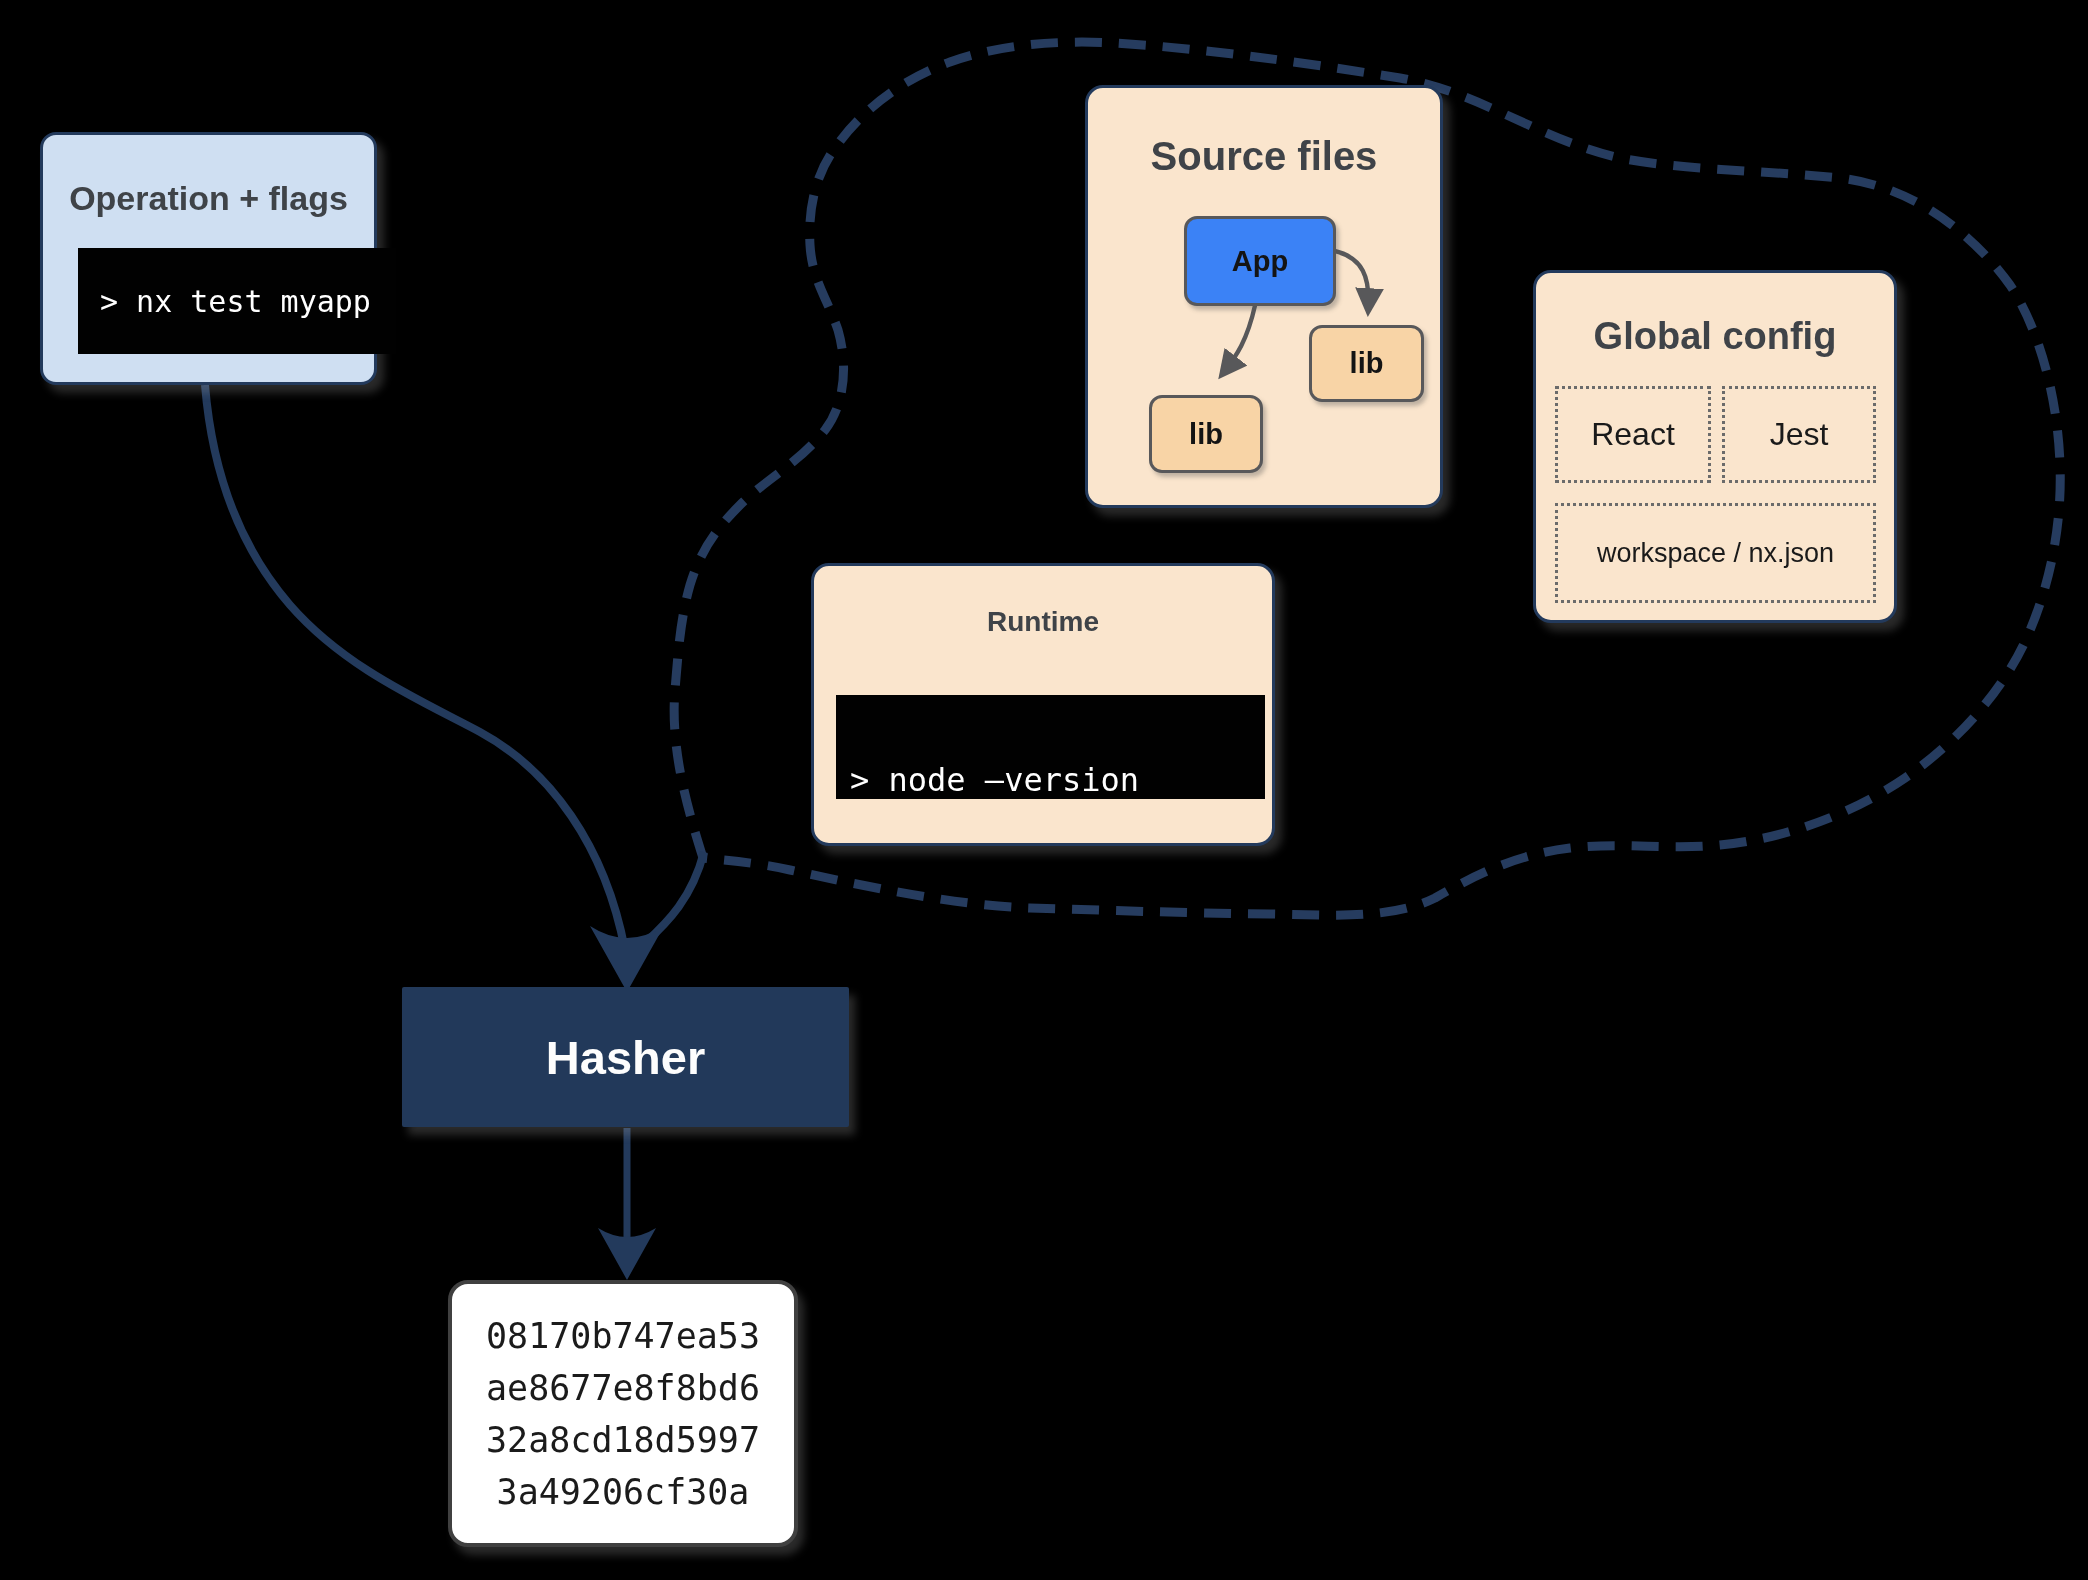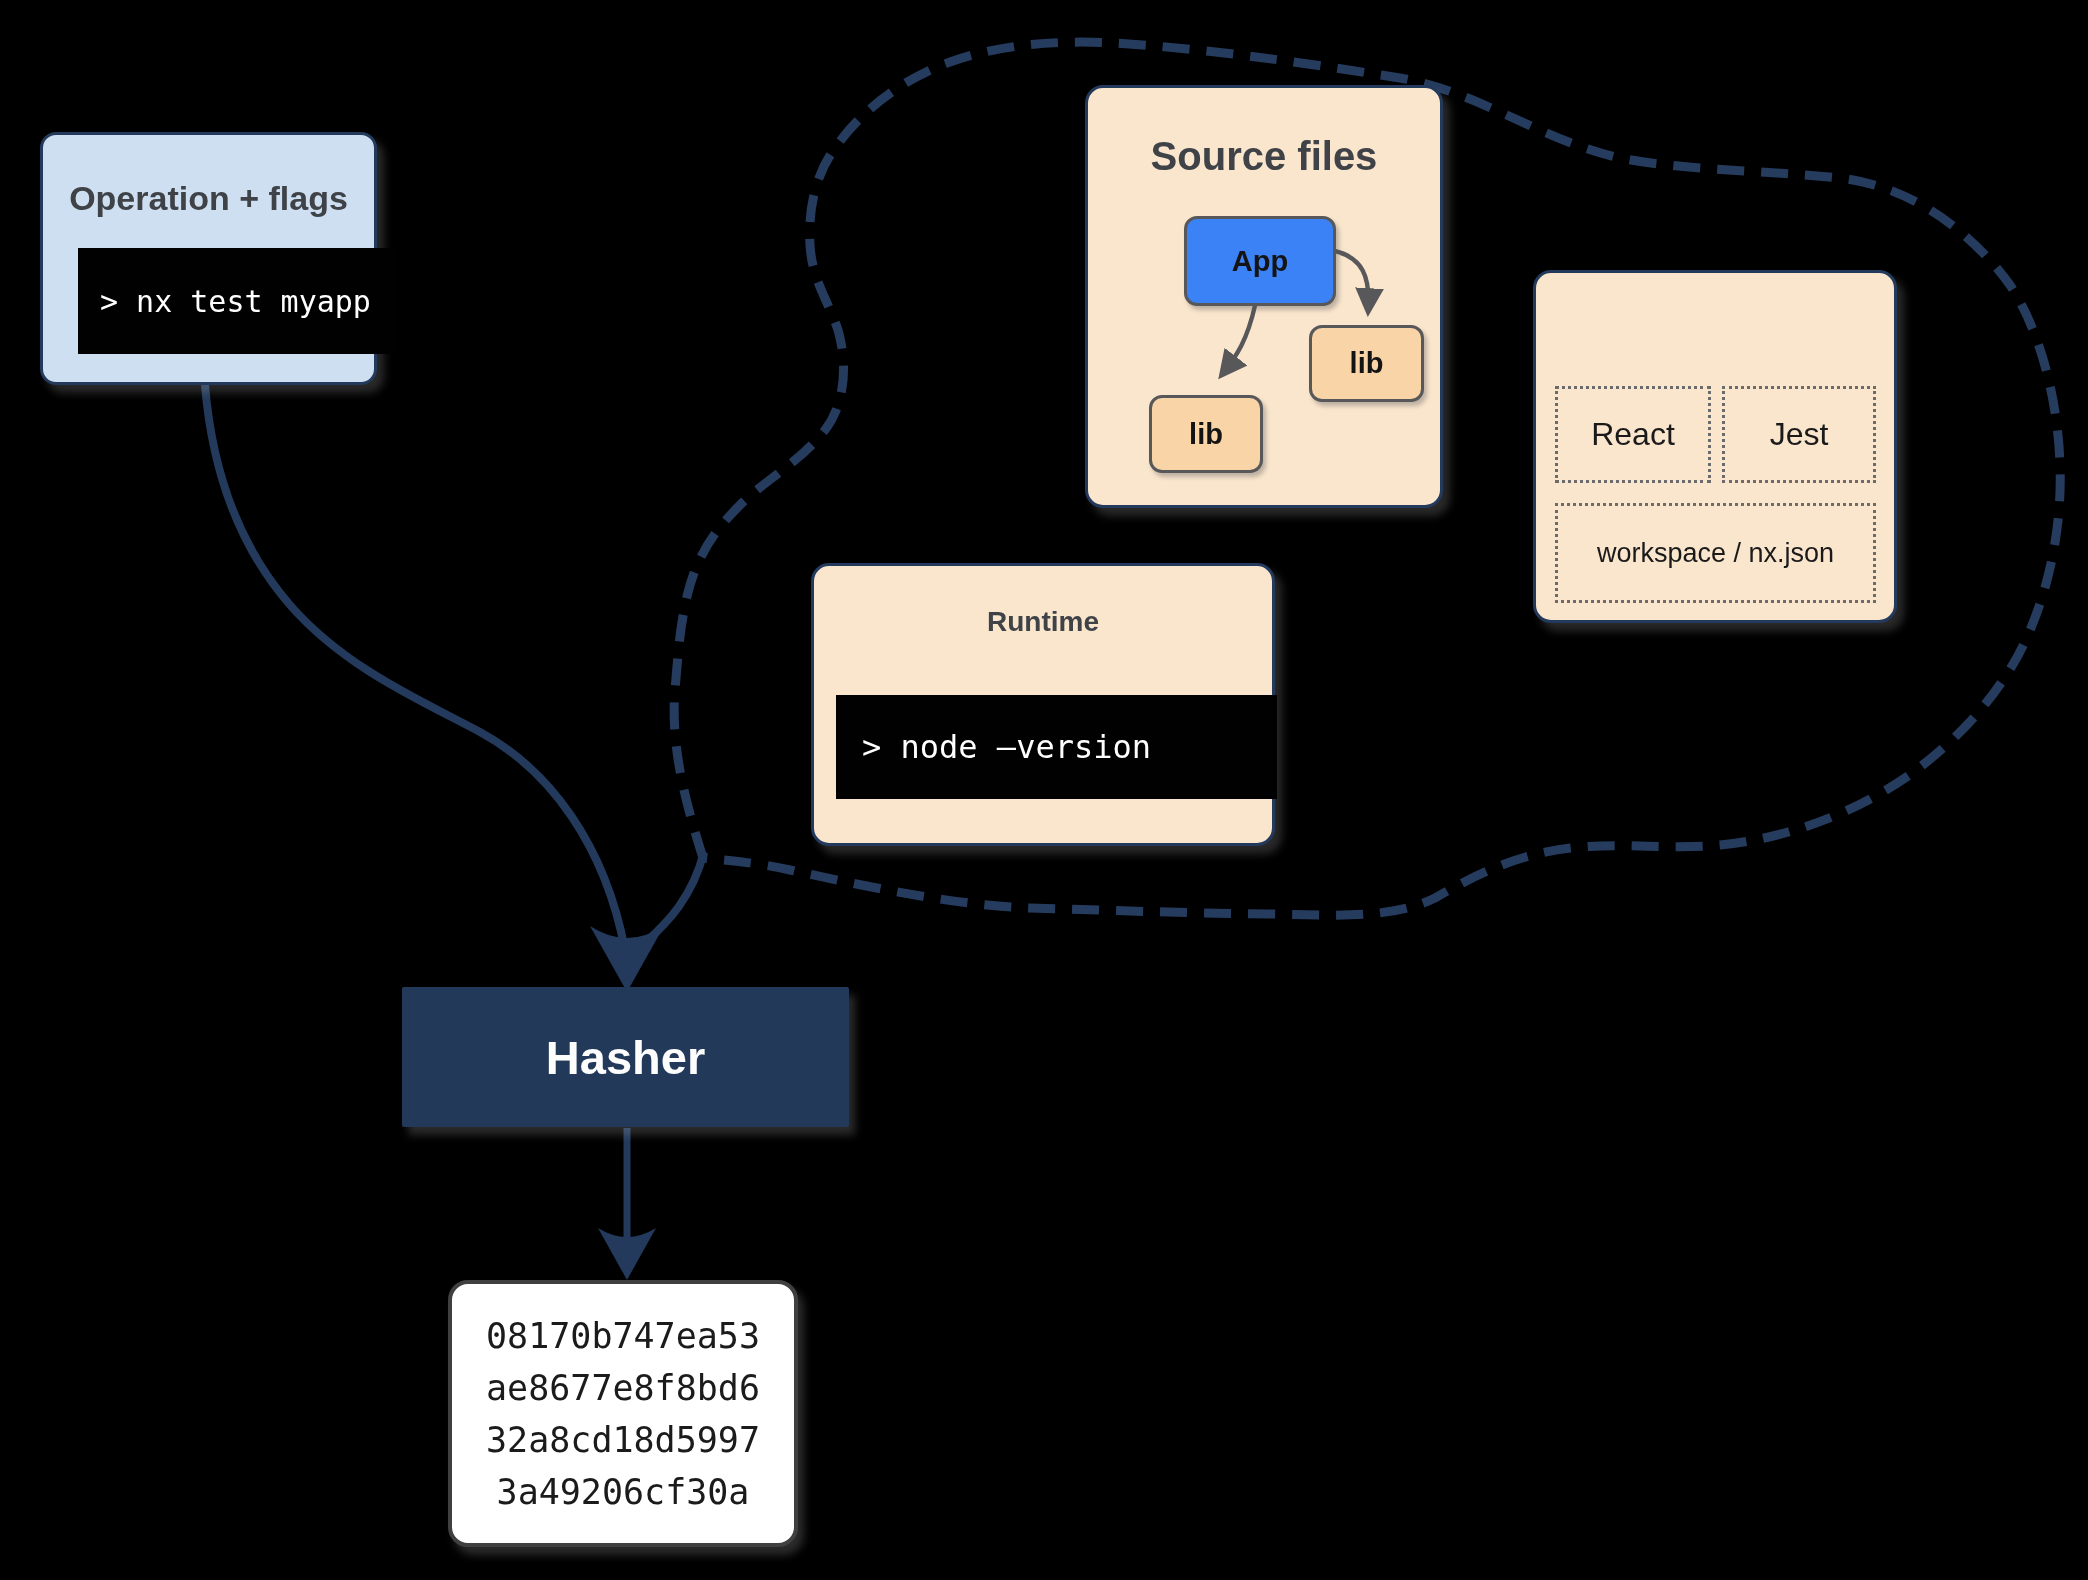--- a/index.html
+++ b/index.html
@@ -115,6 +115,7 @@
   </div>
 
   <div class="box peach" style="left:1533px;top:270px;width:364px;height:353px;">
+    <div class="box-title" style="top:42px;font-size:38px;">Global config</div>
     <div class="dotted" style="left:19px;top:113px;width:156px;height:97px;font-size:32px;">
       <span>React</span>
     </div>

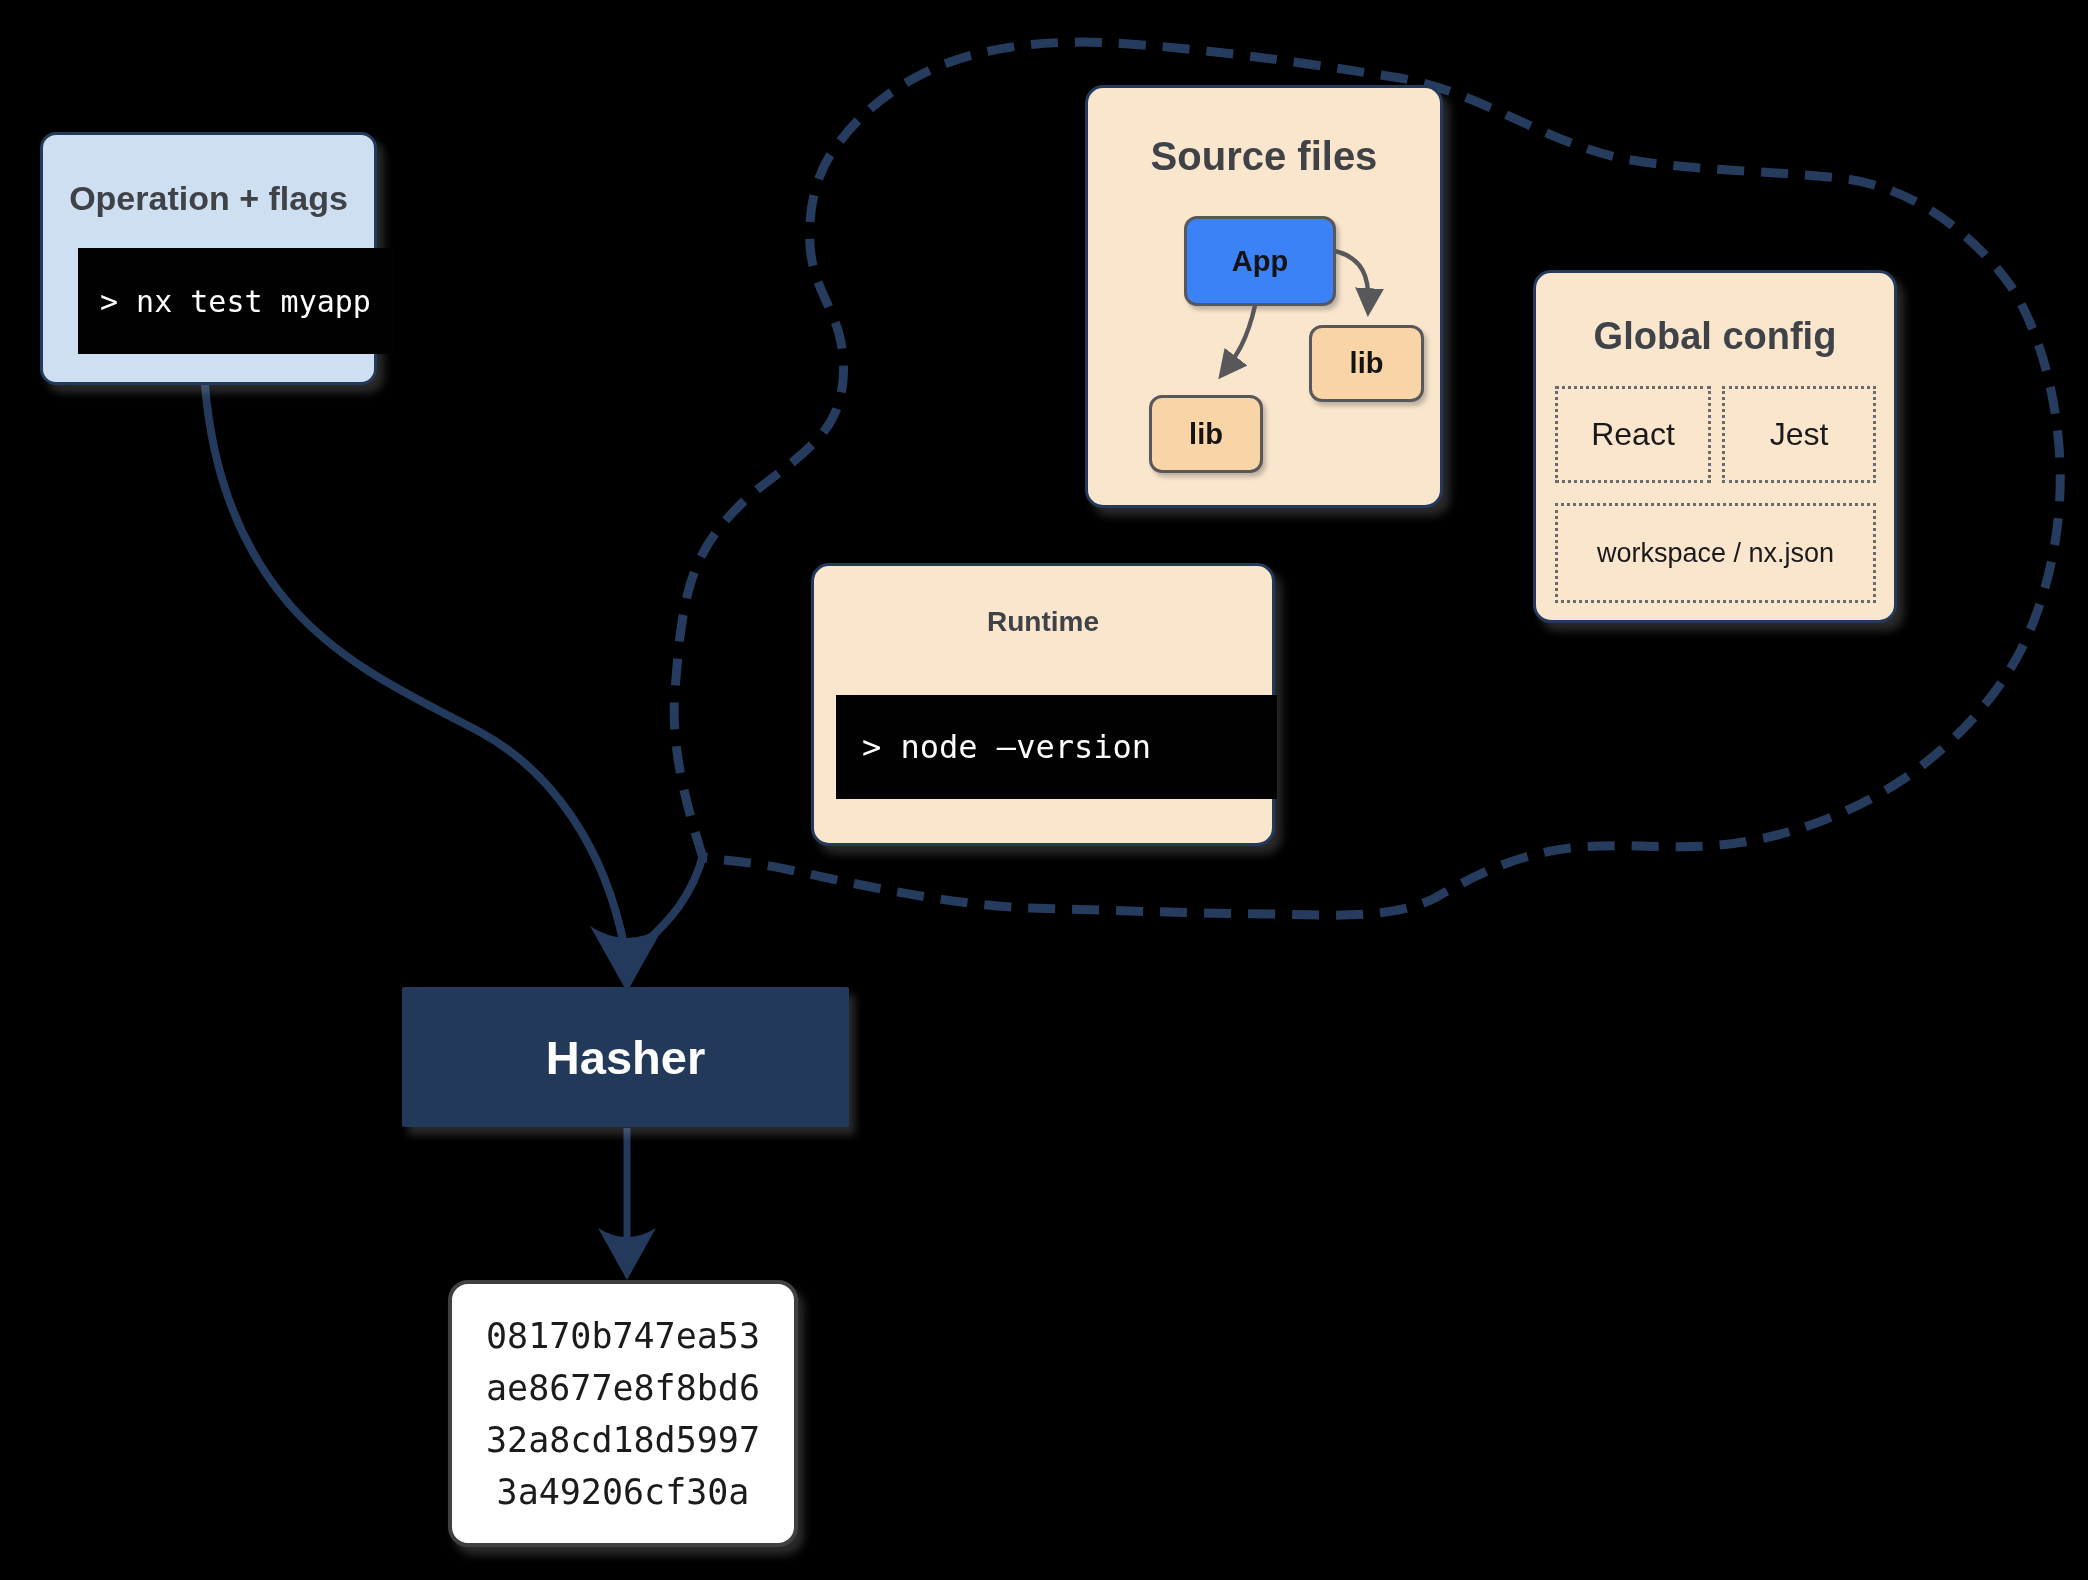--- a/index.html
+++ b/index.html
@@ -129,7 +129,7 @@
 
   <div class="box peach" style="left:811px;top:563px;width:464px;height:283px;">
     <div class="box-title" style="top:40px;font-size:28px;">Runtime</div>
-    <div class="terminal" style="left:22px;top:129px;width:415px;height:104px;font-size:32px;padding-left:26px;">
+    <div class="terminal" style="left:22px;top:129px;width:415px;height:104px;font-size:32px;padding-left:14px;align-items:flex-end;">
       <span>&gt; node –version</span>
     </div>
   </div>

